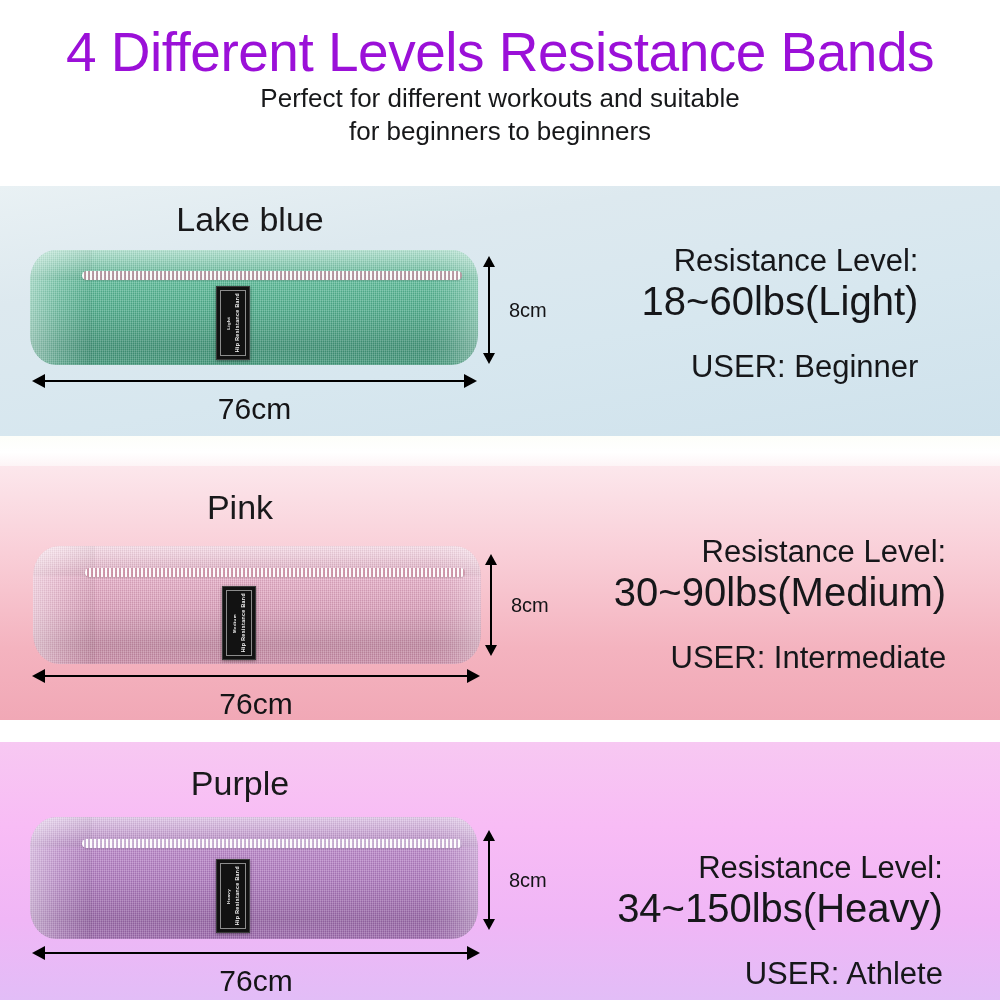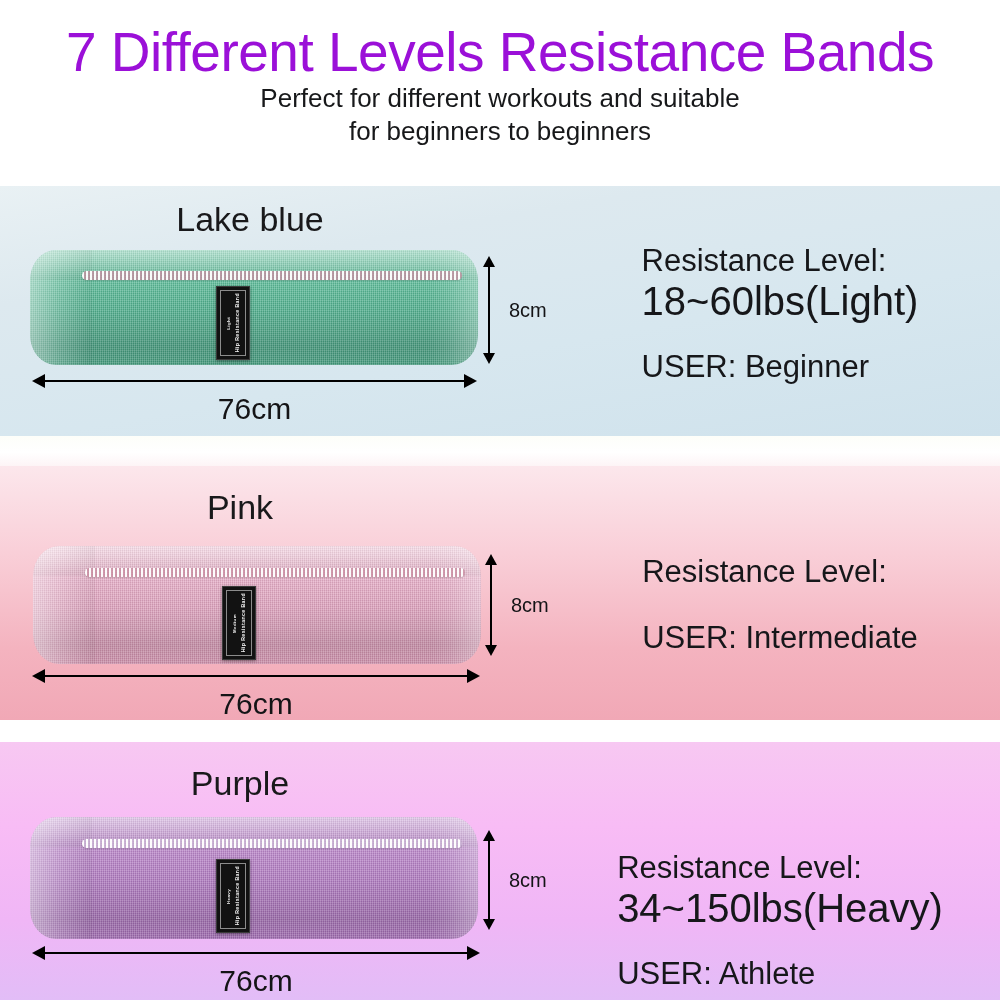--- a/index.html
+++ b/index.html
@@ -149,7 +149,7 @@
 <body>
 
 <div class="header">
-  <div class="main-title">7 Different Levels Resistance Bands</div>
+  <div class="main-title">4 Different Levels Resistance Bands</div>
   <div class="subtitle">
     <div class="subtitle-line">Perfect for different workouts and suitable</div>
     <div class="subtitle-line">for beginners to beginners</div>

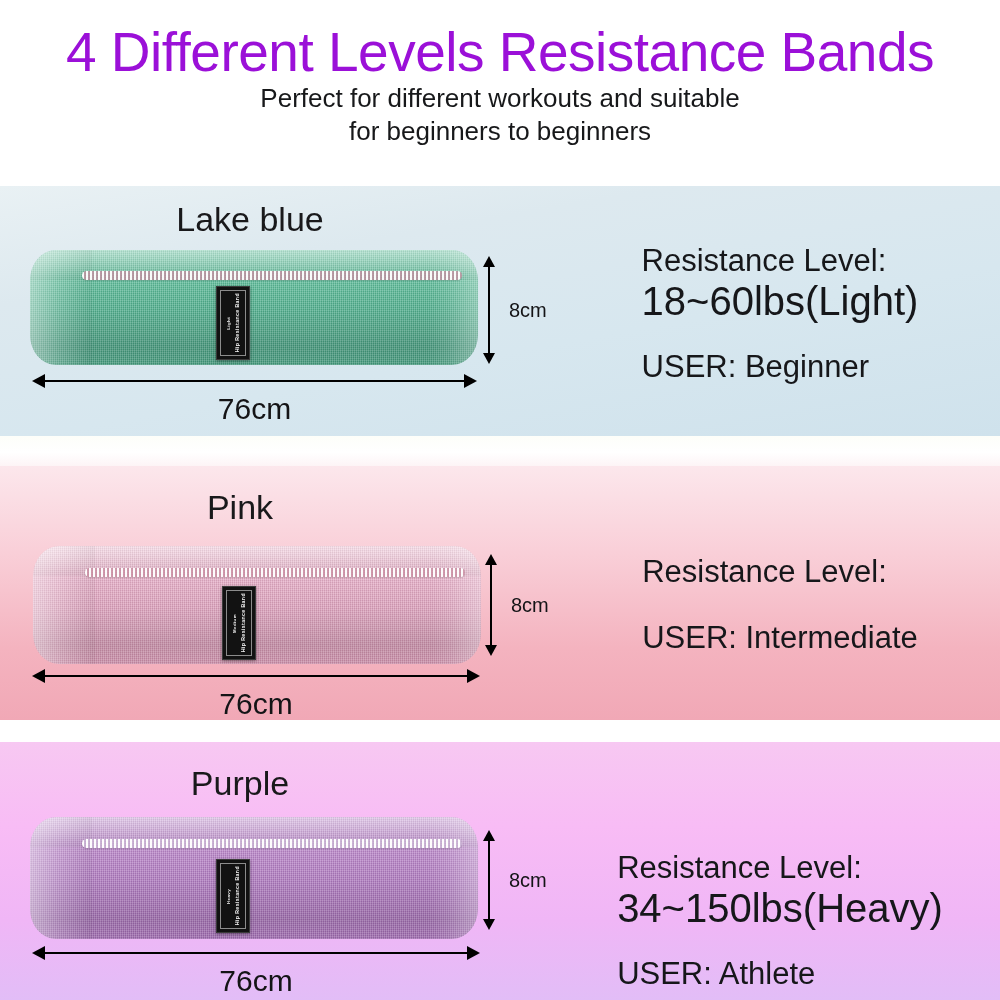--- a/index.html
+++ b/index.html
@@ -137,7 +137,7 @@
   }
 
   
-  .spec { text-align:left; color:#16171a; }
+  .spec { text-align:right; color:#16171a; }
   .spec-l1 { font-size:31px; line-height:40px; }
   .spec-l2 { font-size:40px; line-height:40px; }
   .spec-user { font-size:31px; line-height:40px; margin-top:26px; }

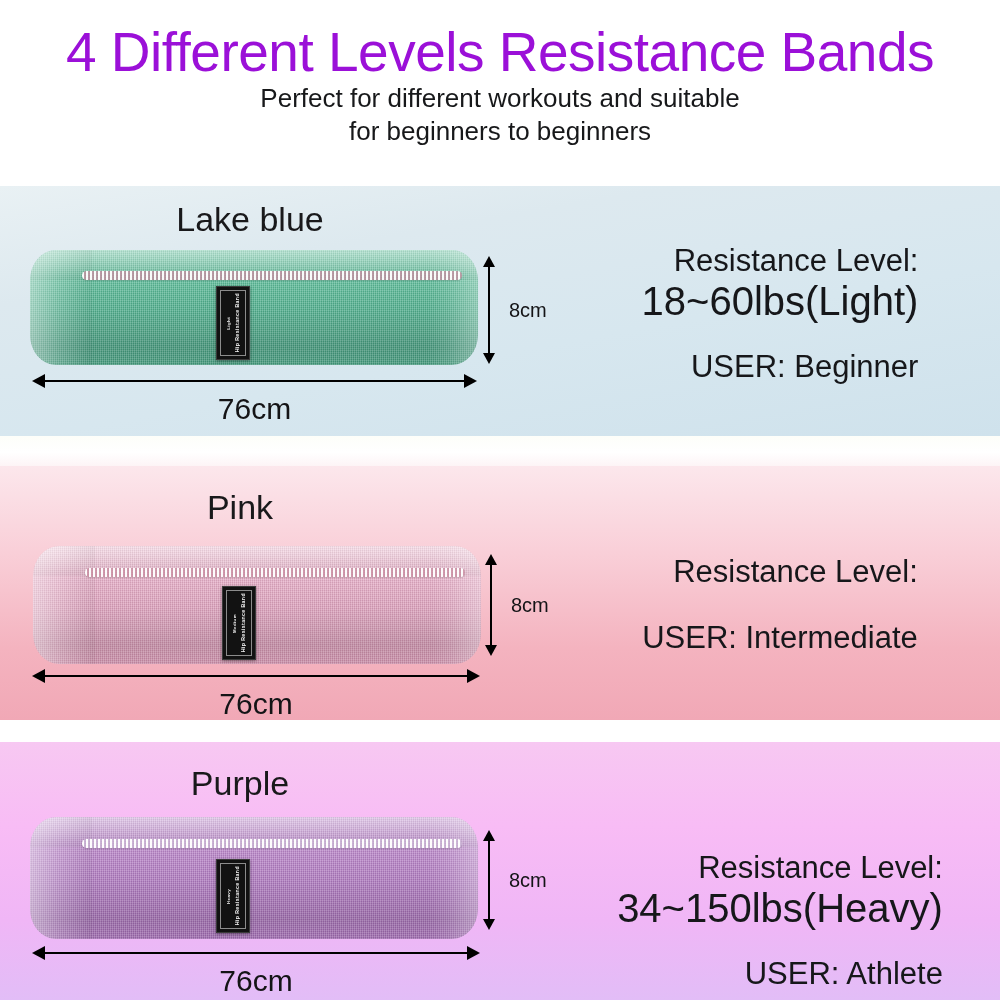--- a/index.html
+++ b/index.html
@@ -249,6 +249,7 @@
     <div class="right-col">
       <div class="spec" id="spec-pink">
         <div class="spec-l1">Resistance Level:</div>
+        <div class="spec-l2">30~90lbs(Medium)</div>
         <div class="spec-user">USER: Intermediate</div>
       </div>
     </div>

